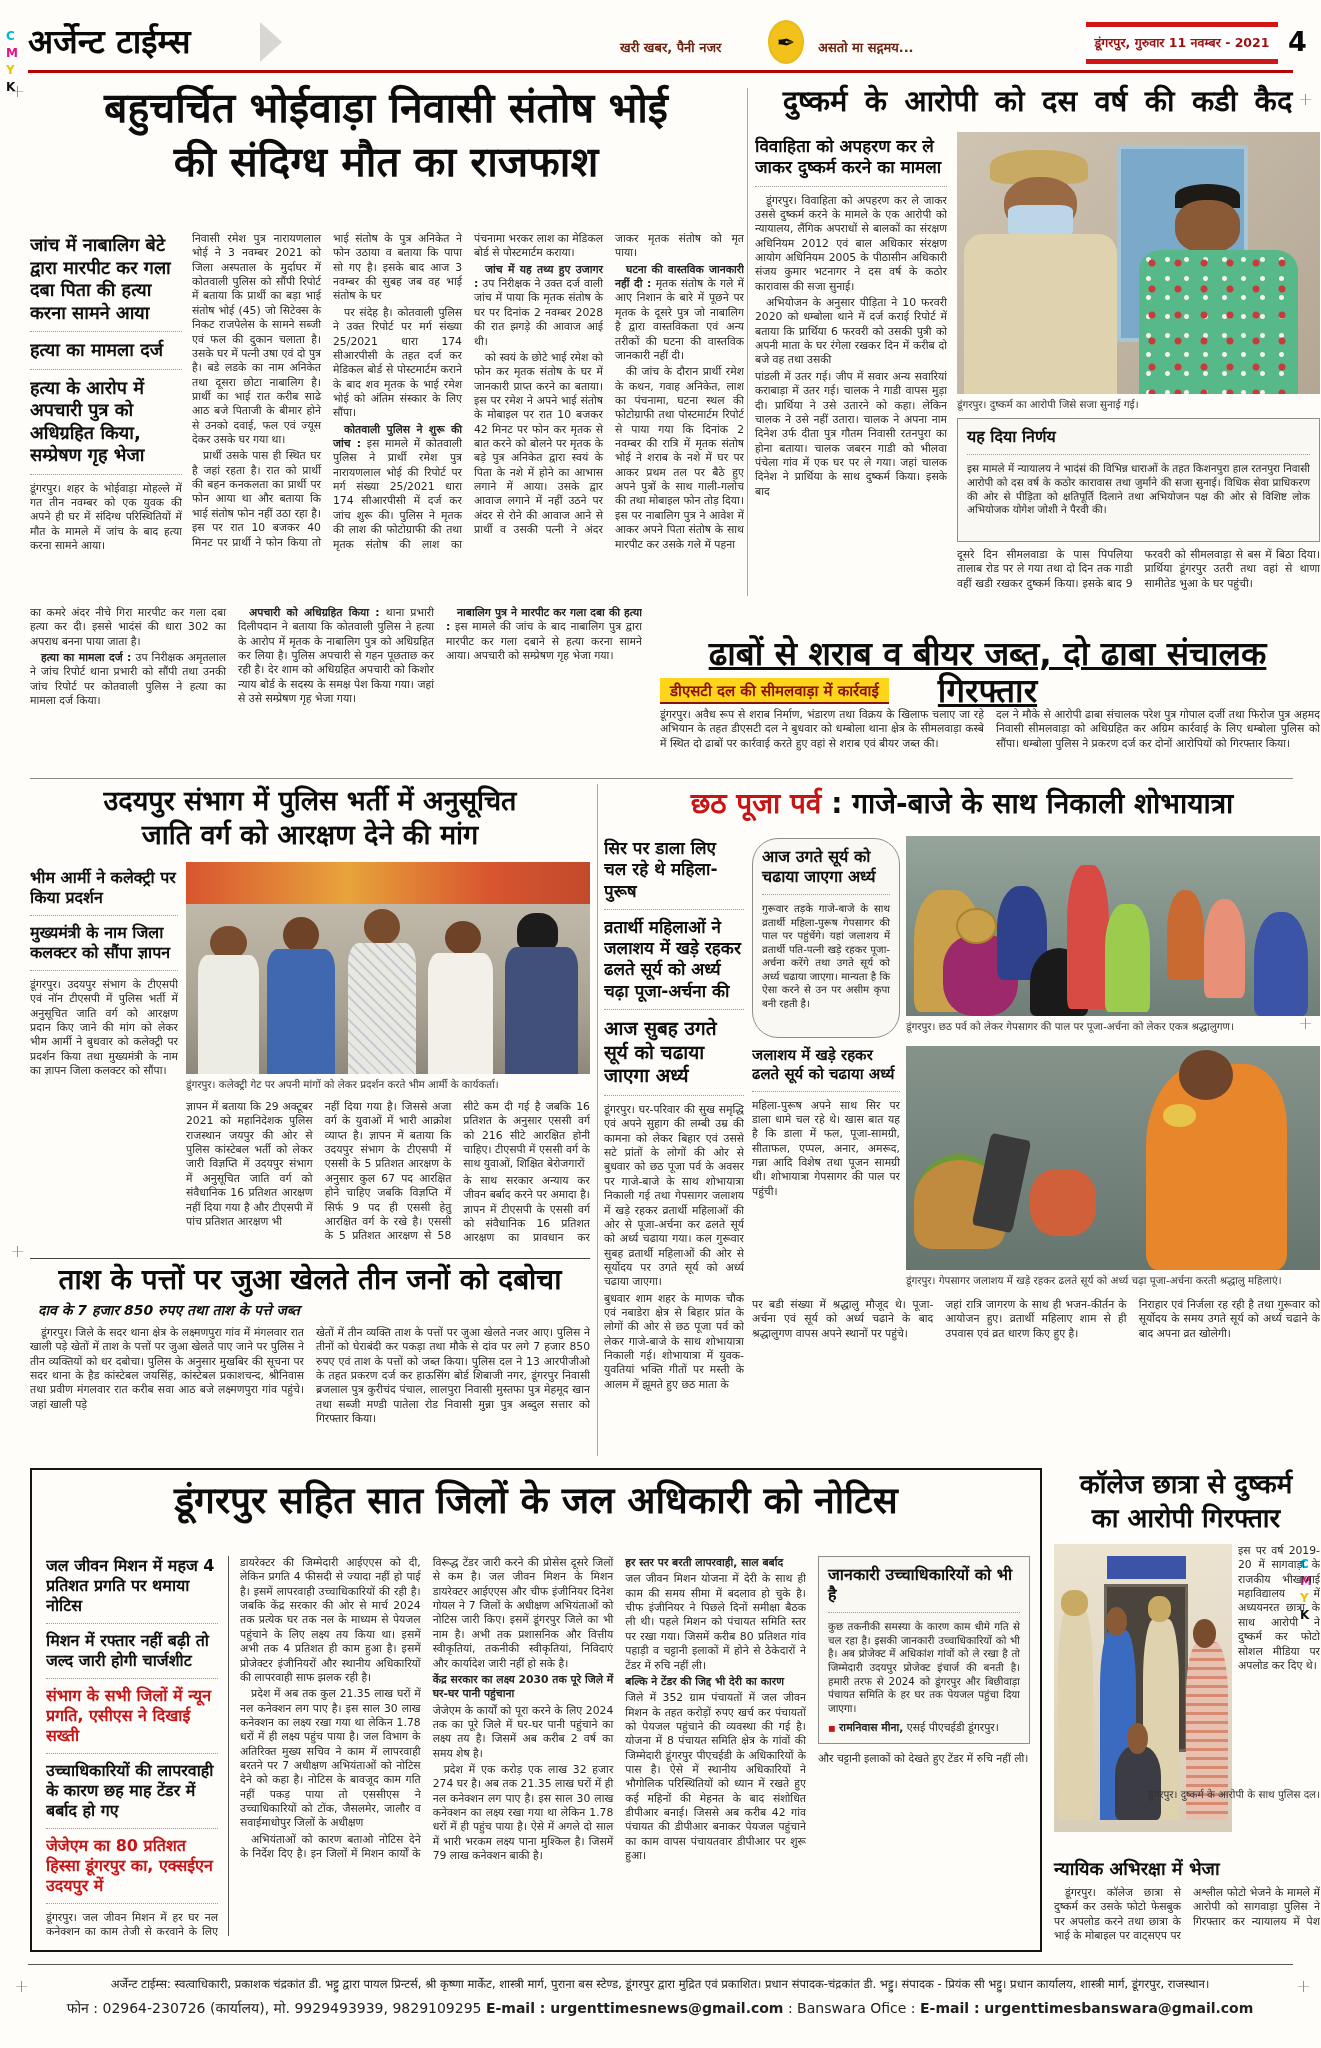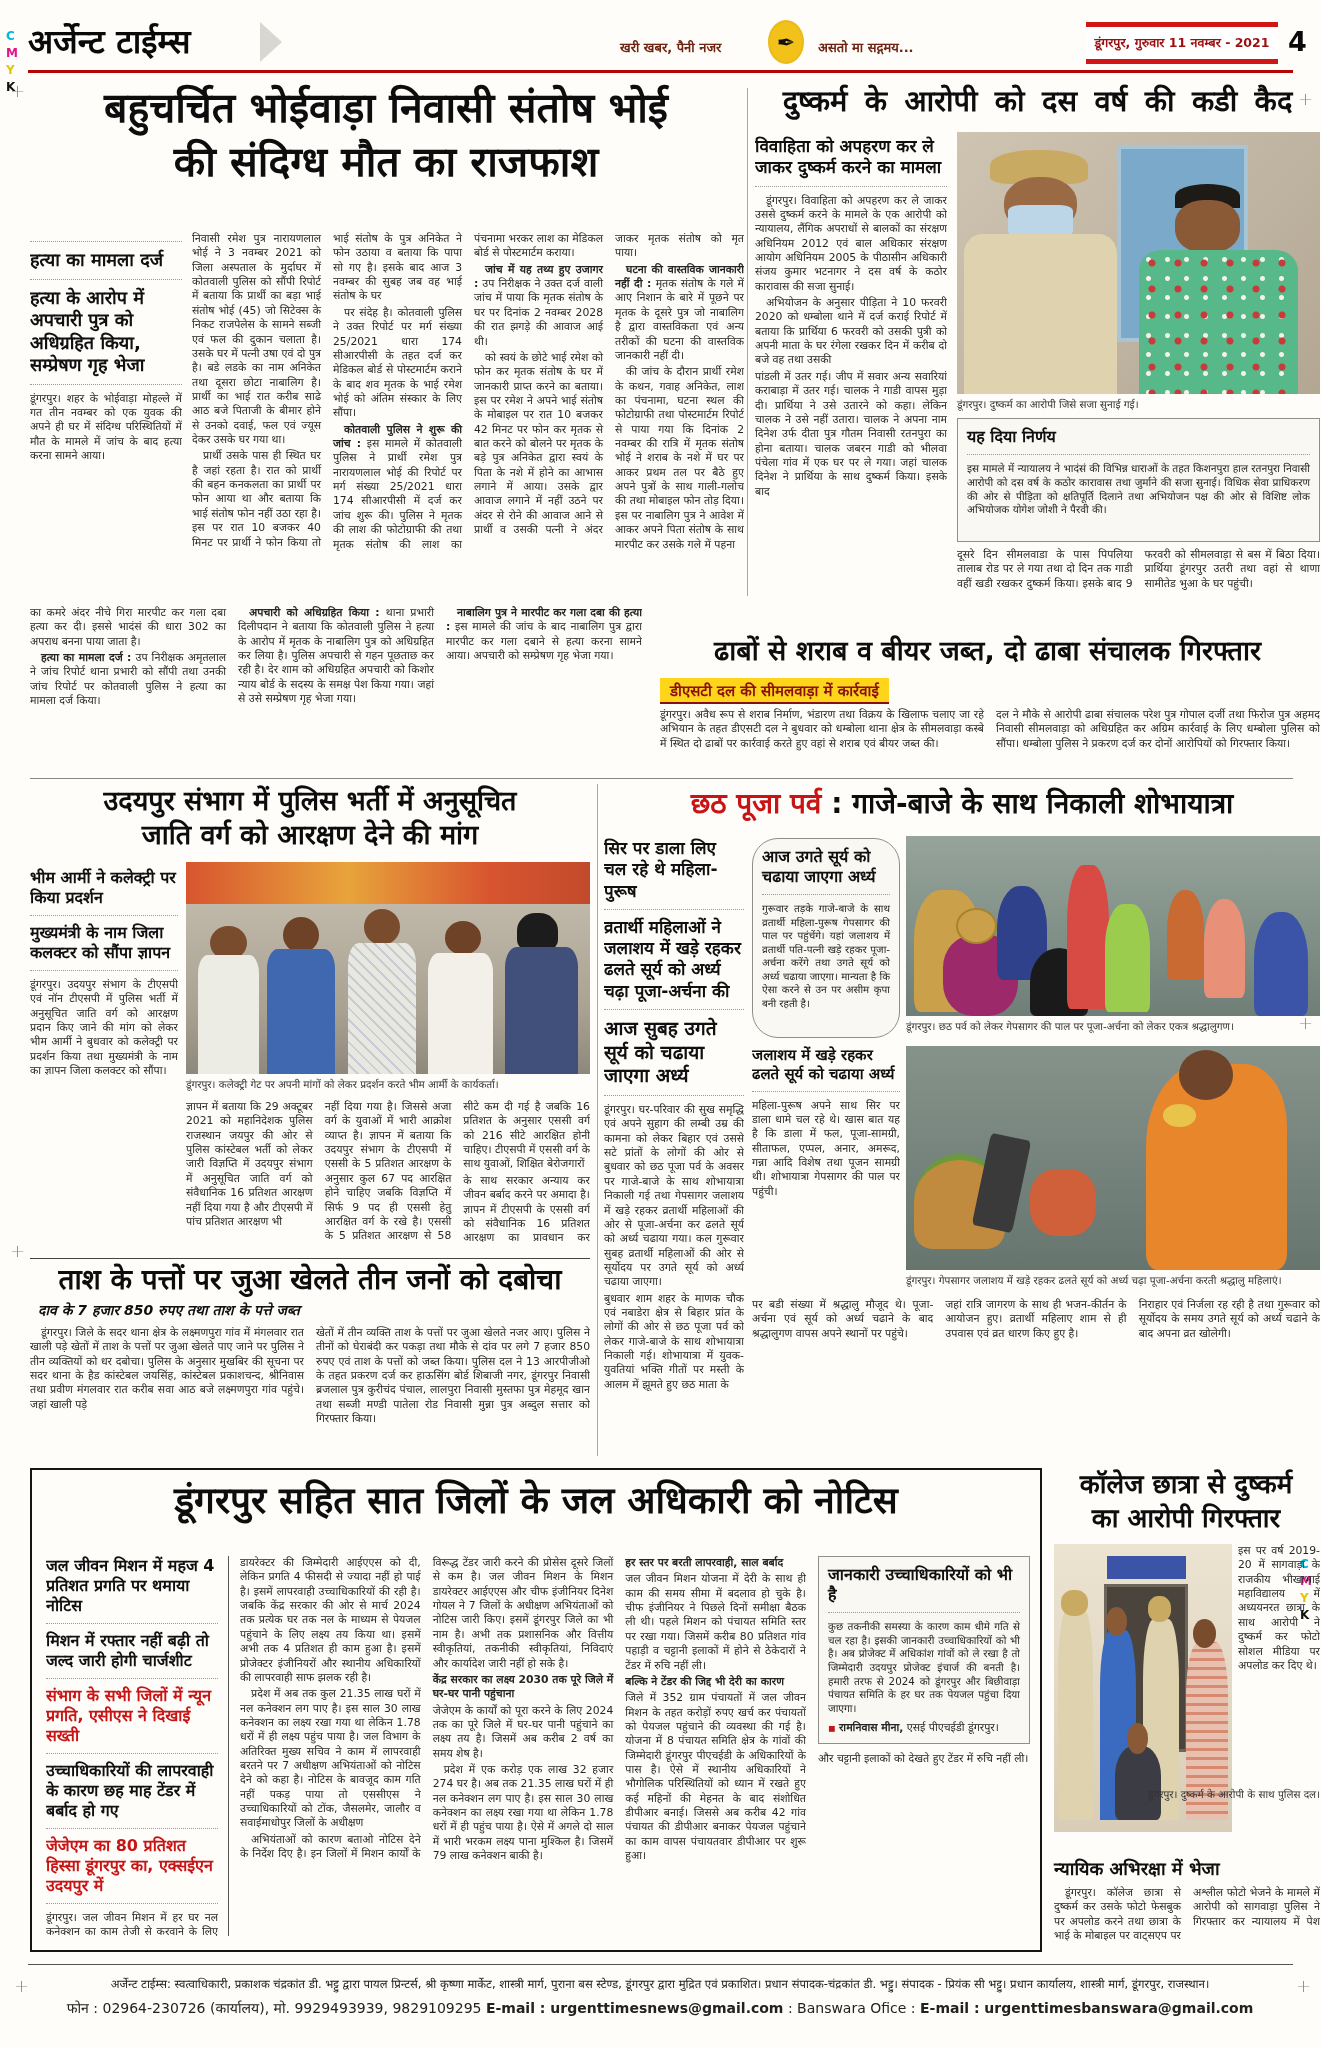--- a/index.html
+++ b/index.html
@@ -70,6 +70,7 @@
   <div class="abs vr" style="left:747px;top:88px;height:508px;"></div>
 
   <div class="abs" style="left:30px;top:234px;width:152px;height:366px;overflow:hidden;">
+    <div class="sub" style="font-size:18px;">जांच में नाबालिग बेटे द्वारा मारपीट कर गला दबा पिता की हत्या करना सामने आया</div>
     <div class="dot"></div>
     <div class="sub" style="font-size:18px;">हत्या का मामला दर्ज</div>
     <div class="dot"></div>

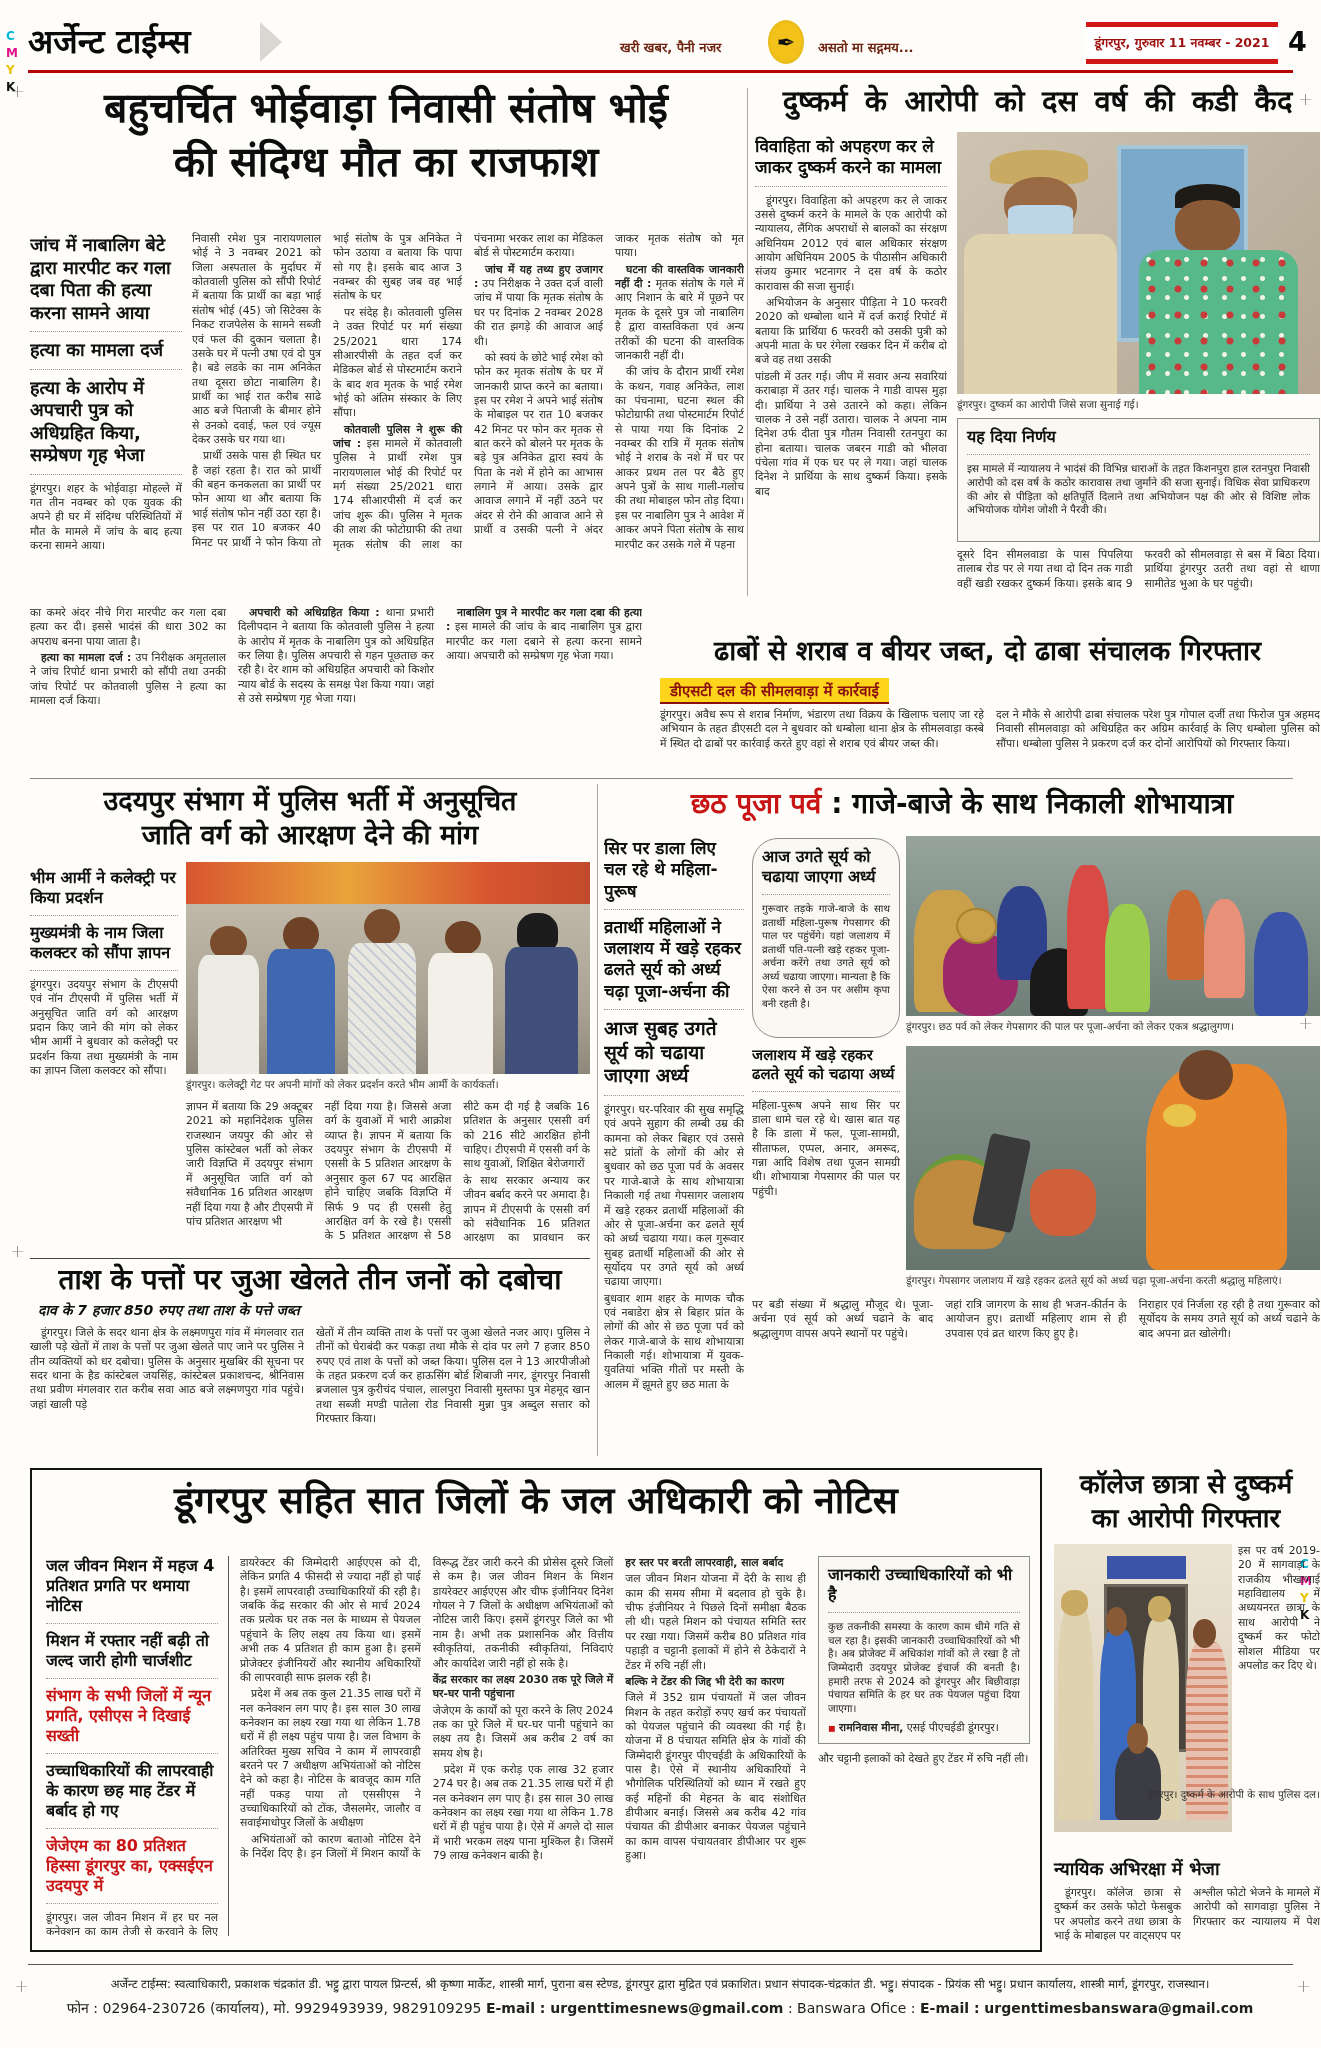--- a/index.html
+++ b/index.html
@@ -130,7 +130,7 @@
 
   </div>
 
-  <div class="abs hl" style="left:655px;top:636px;width:665px;font-size:27px;">ढाबों से शराब व बीयर जब्त, दो ढाबा संचालक गिरफ्तार</div>
+  <div class="abs hl" style="left:655px;top:636px;width:665px;font-size:33px;text-decoration:underline;">ढाबों से शराब व बीयर जब्त, दो ढाबा संचालक गिरफ्तार</div>
   <div class="abs" style="left:660px;top:678px;">
     <span class="chip">डीएसटी दल की सीमलवाड़ा में कार्रवाई</span>
   </div>

